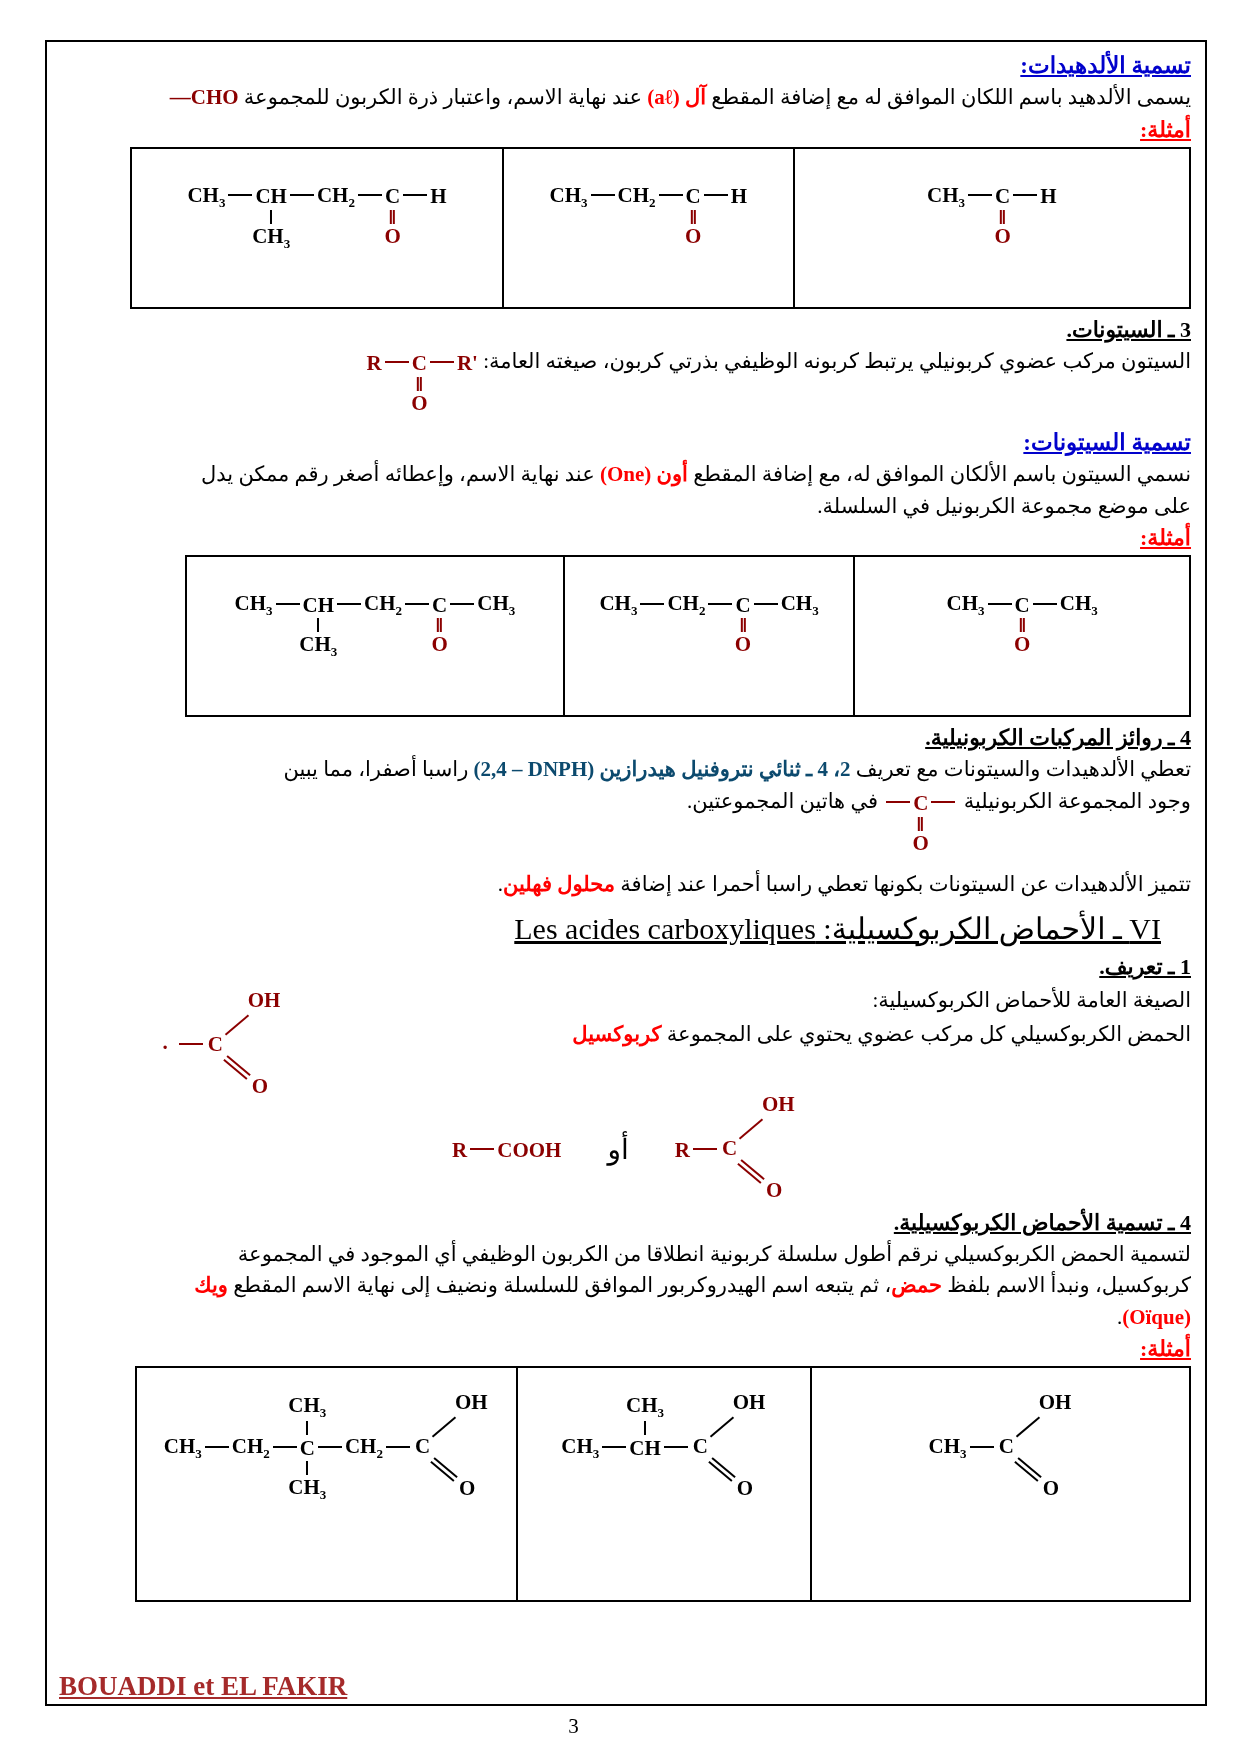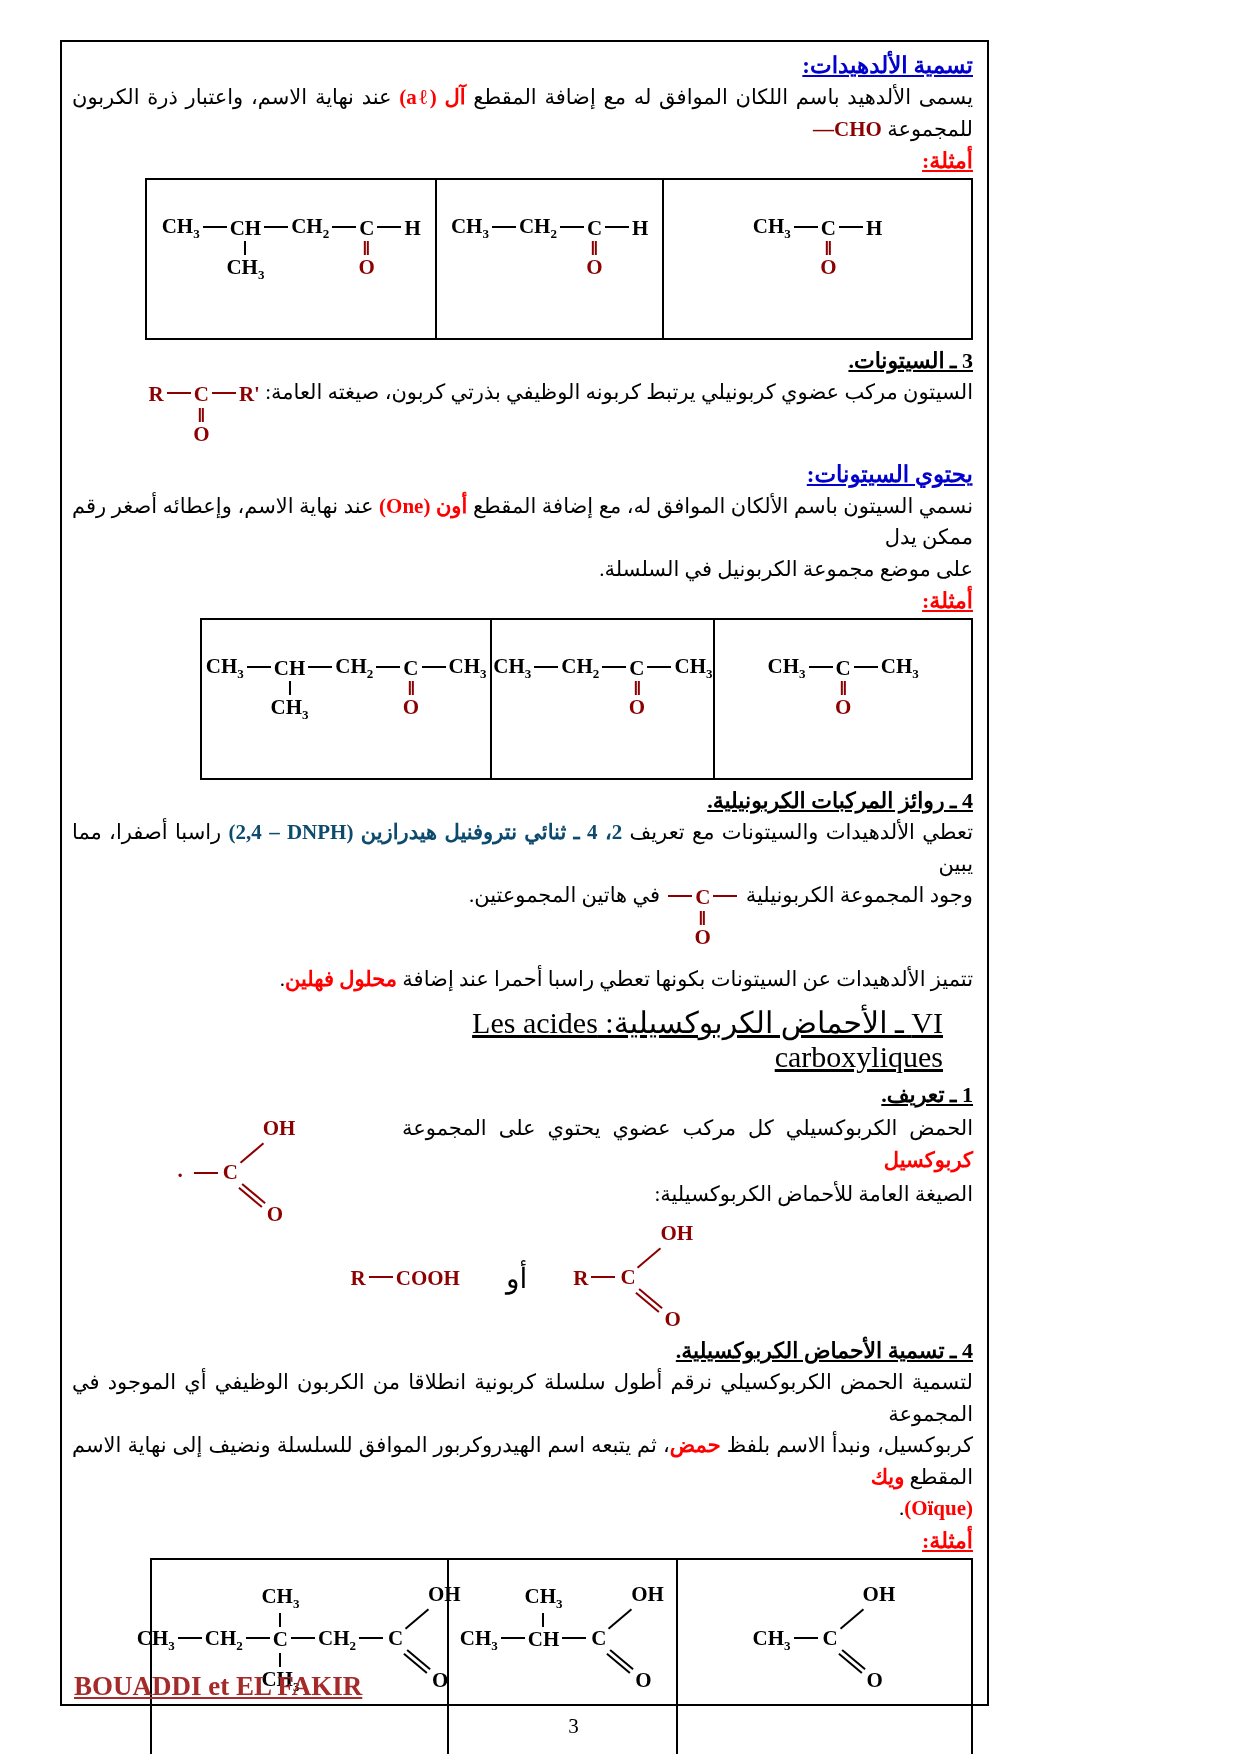--- a/index.html
+++ b/index.html
@@ -9,7 +9,7 @@
     font-family:"Liberation Serif", serif; color:#000;
   }
   .frame {
-    position:absolute; left:60px; top:40px; width:929px; height:1666px;
+    position:absolute; left:45px; top:40px; width:1162px; height:1666px;
     border:2px solid #000; padding:8px 14px 0 10px; direction:rtl;
   }
   .h-blue { color:#0202cc; font-weight:bold; font-size:23px; text-decoration:underline; margin:2px 0; }

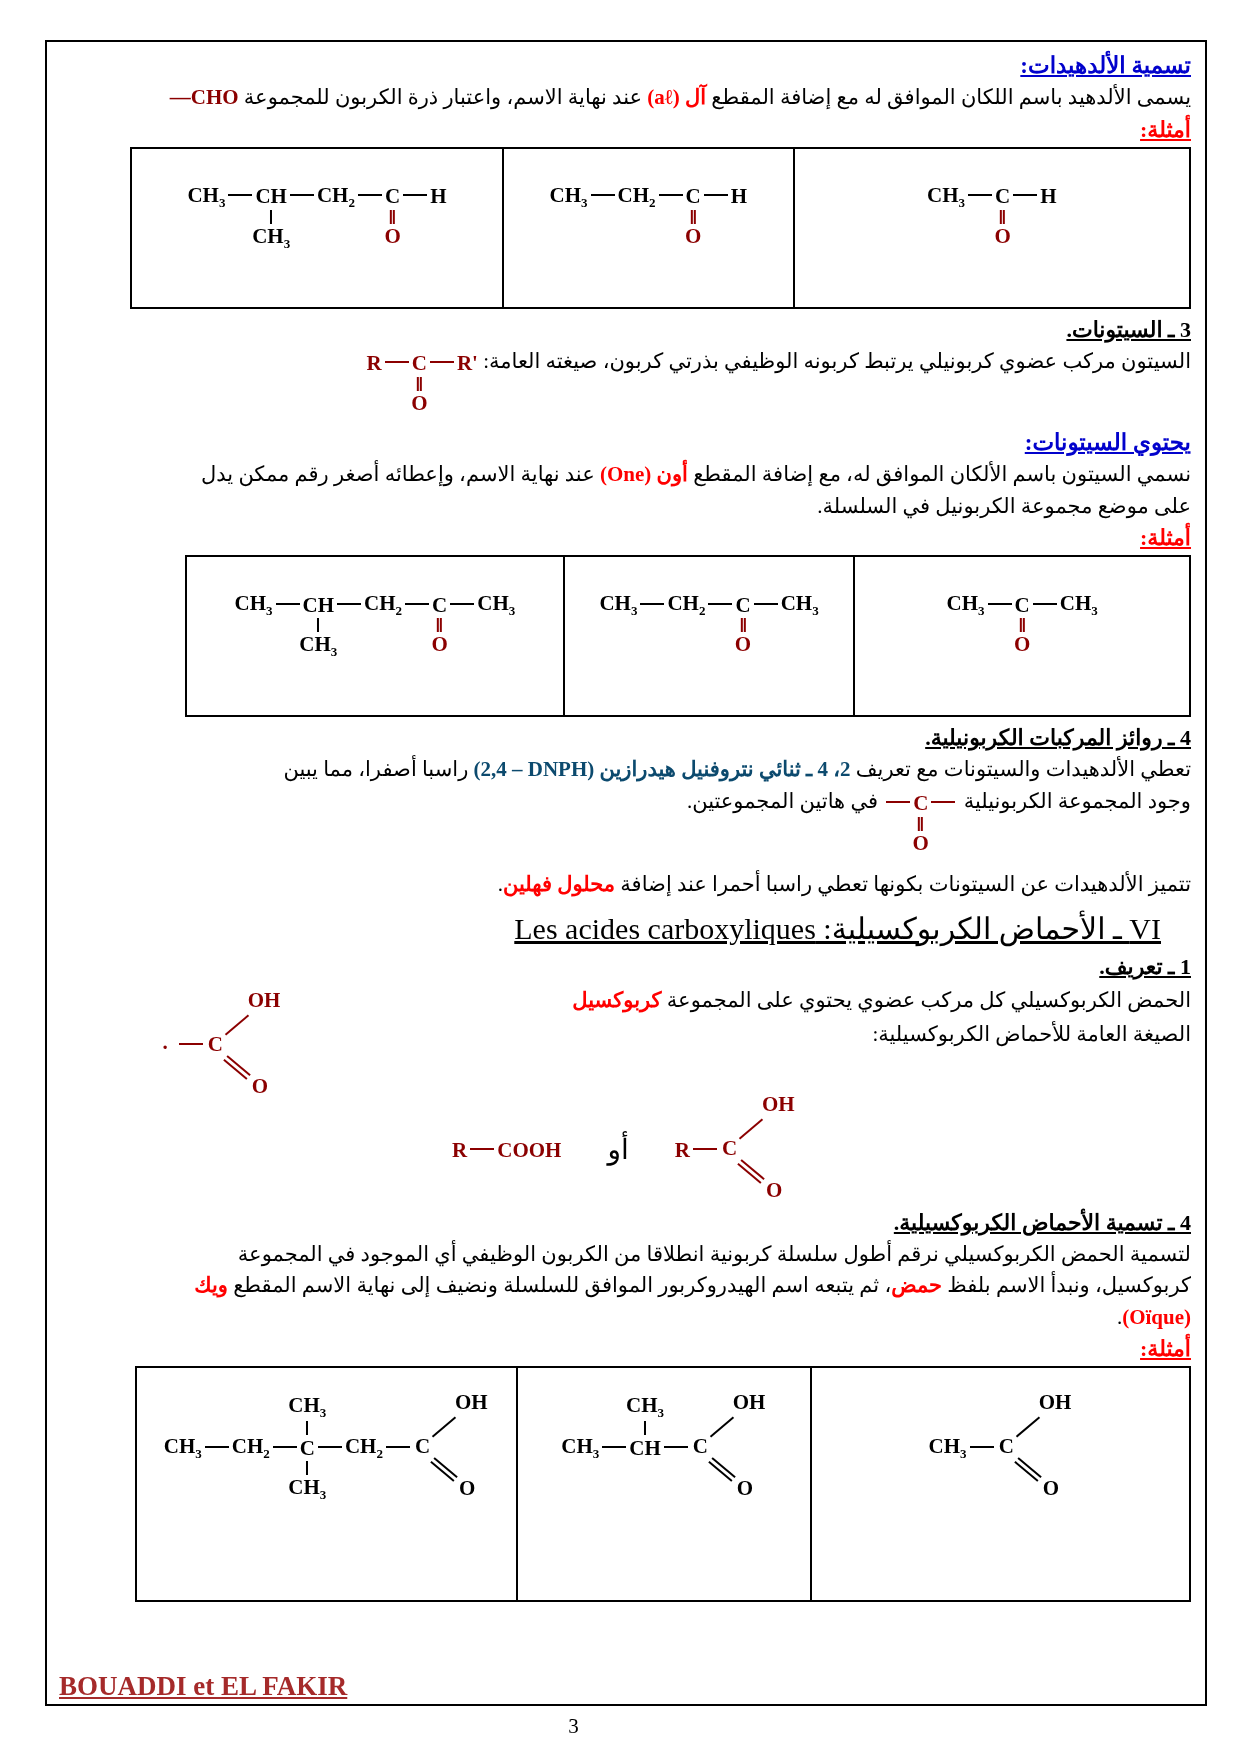--- a/index.html
+++ b/index.html
@@ -114,7 +114,7 @@
               <span class="agrp">O</span>
             </span></span><span class="bond"></span><span class="atom"><span class="grp">R'</span></span></span></p>
 
-    <div class="h-blue">يحتوي السيتونات:</div>
+    <div class="h-blue">تسمية السيتونات:</div>
 
     <p class="body"><span>نسمي السيتون باسم الألكان الموافق له، مع إضافة المقطع </span><span class="red b">أون (One)</span><span> عند نهاية الاسم، وإعطائه أصغر رقم ممكن يدل</span><br><span>على موضع مجموعة الكربونيل في السلسلة.</span></p>
 

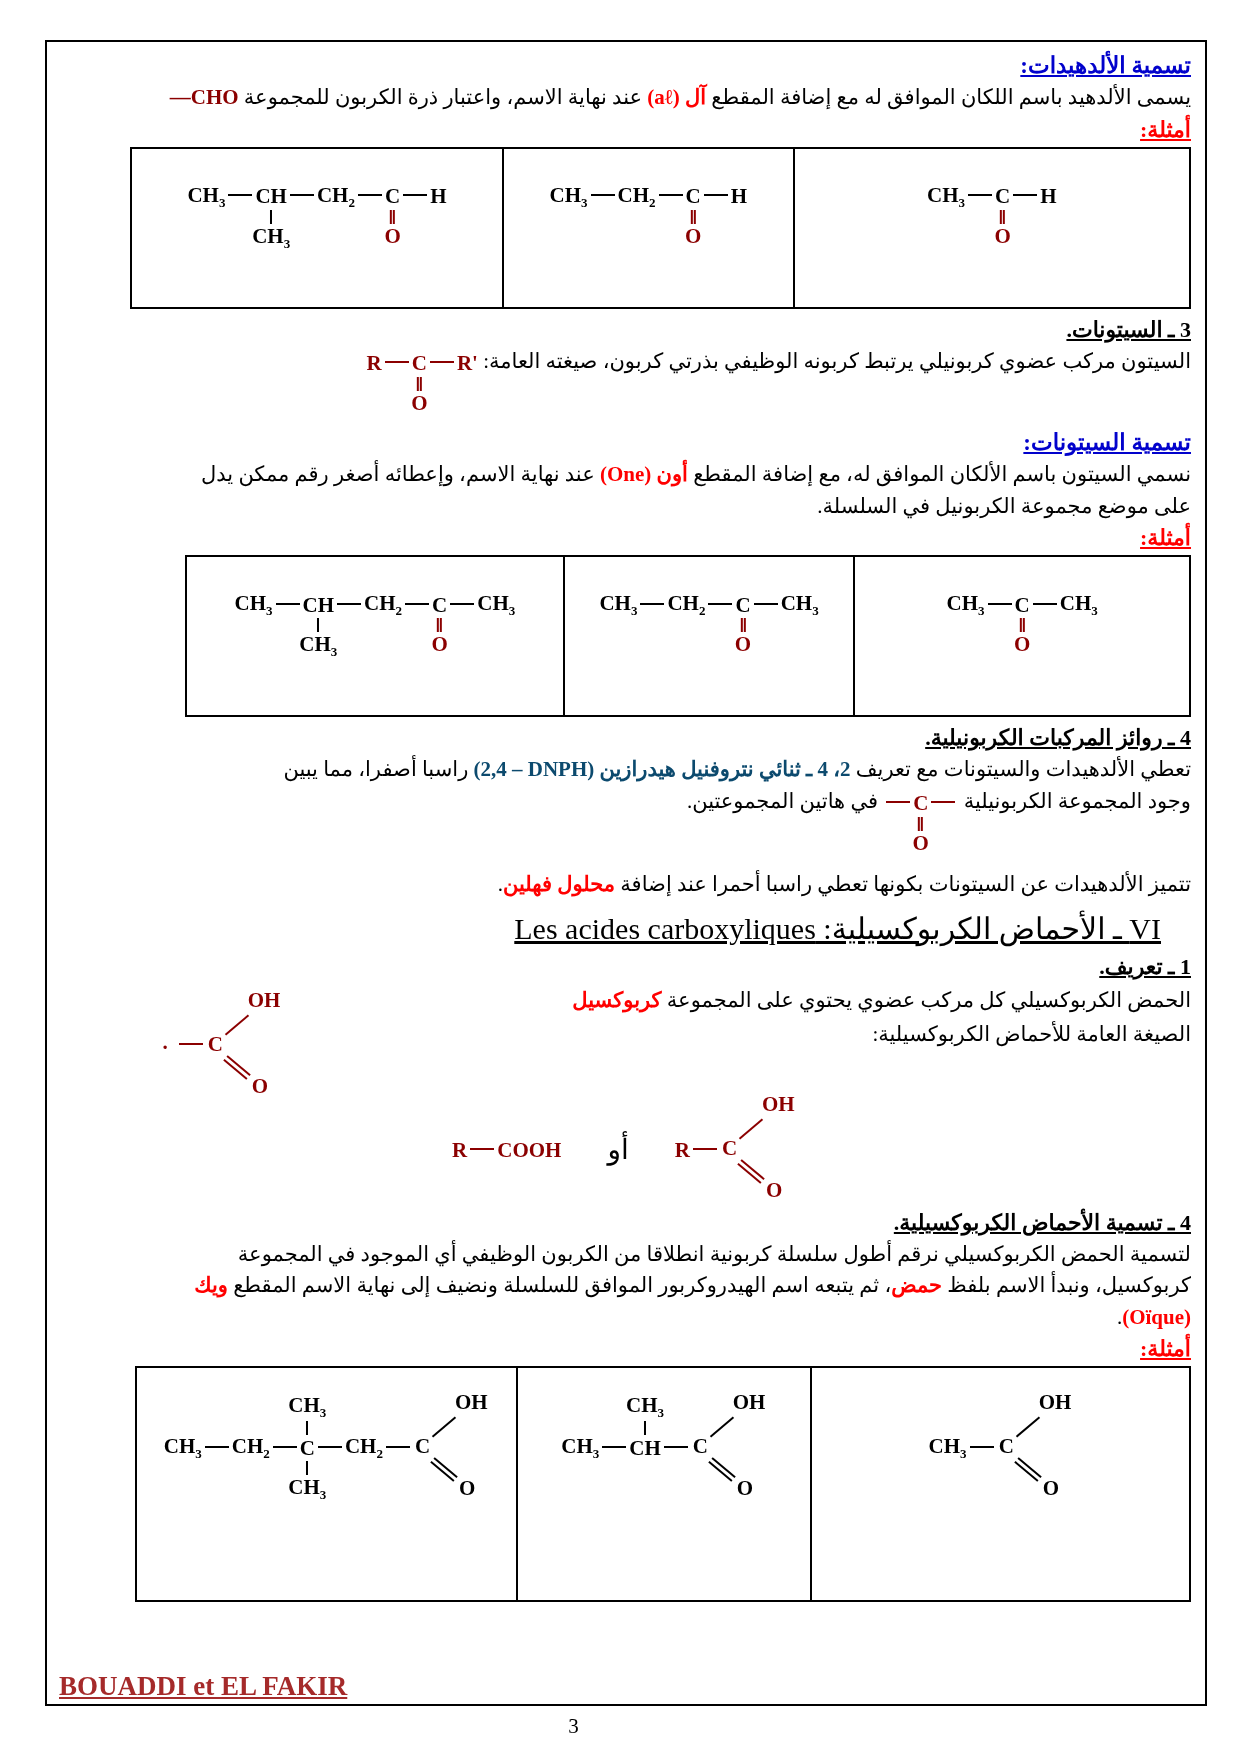--- a/index.html
+++ b/index.html
@@ -159,8 +159,8 @@
 
     <div class="def-row">
       <div class="def-text">
+        <p class="body"><span>الصيغة العامة للأحماض الكربوكسيلية:</span></p>
         <p class="body"><span>الحمض الكربوكسيلي كل مركب عضوي يحتوي على المجموعة </span><span class="red b">كربوكسيل</span></p>
-        <p class="body"><span>الصيغة العامة للأحماض الكربوكسيلية:</span></p>
       </div>
       <div class="def-struct allred dred">
           <span class="dot">.</span>

